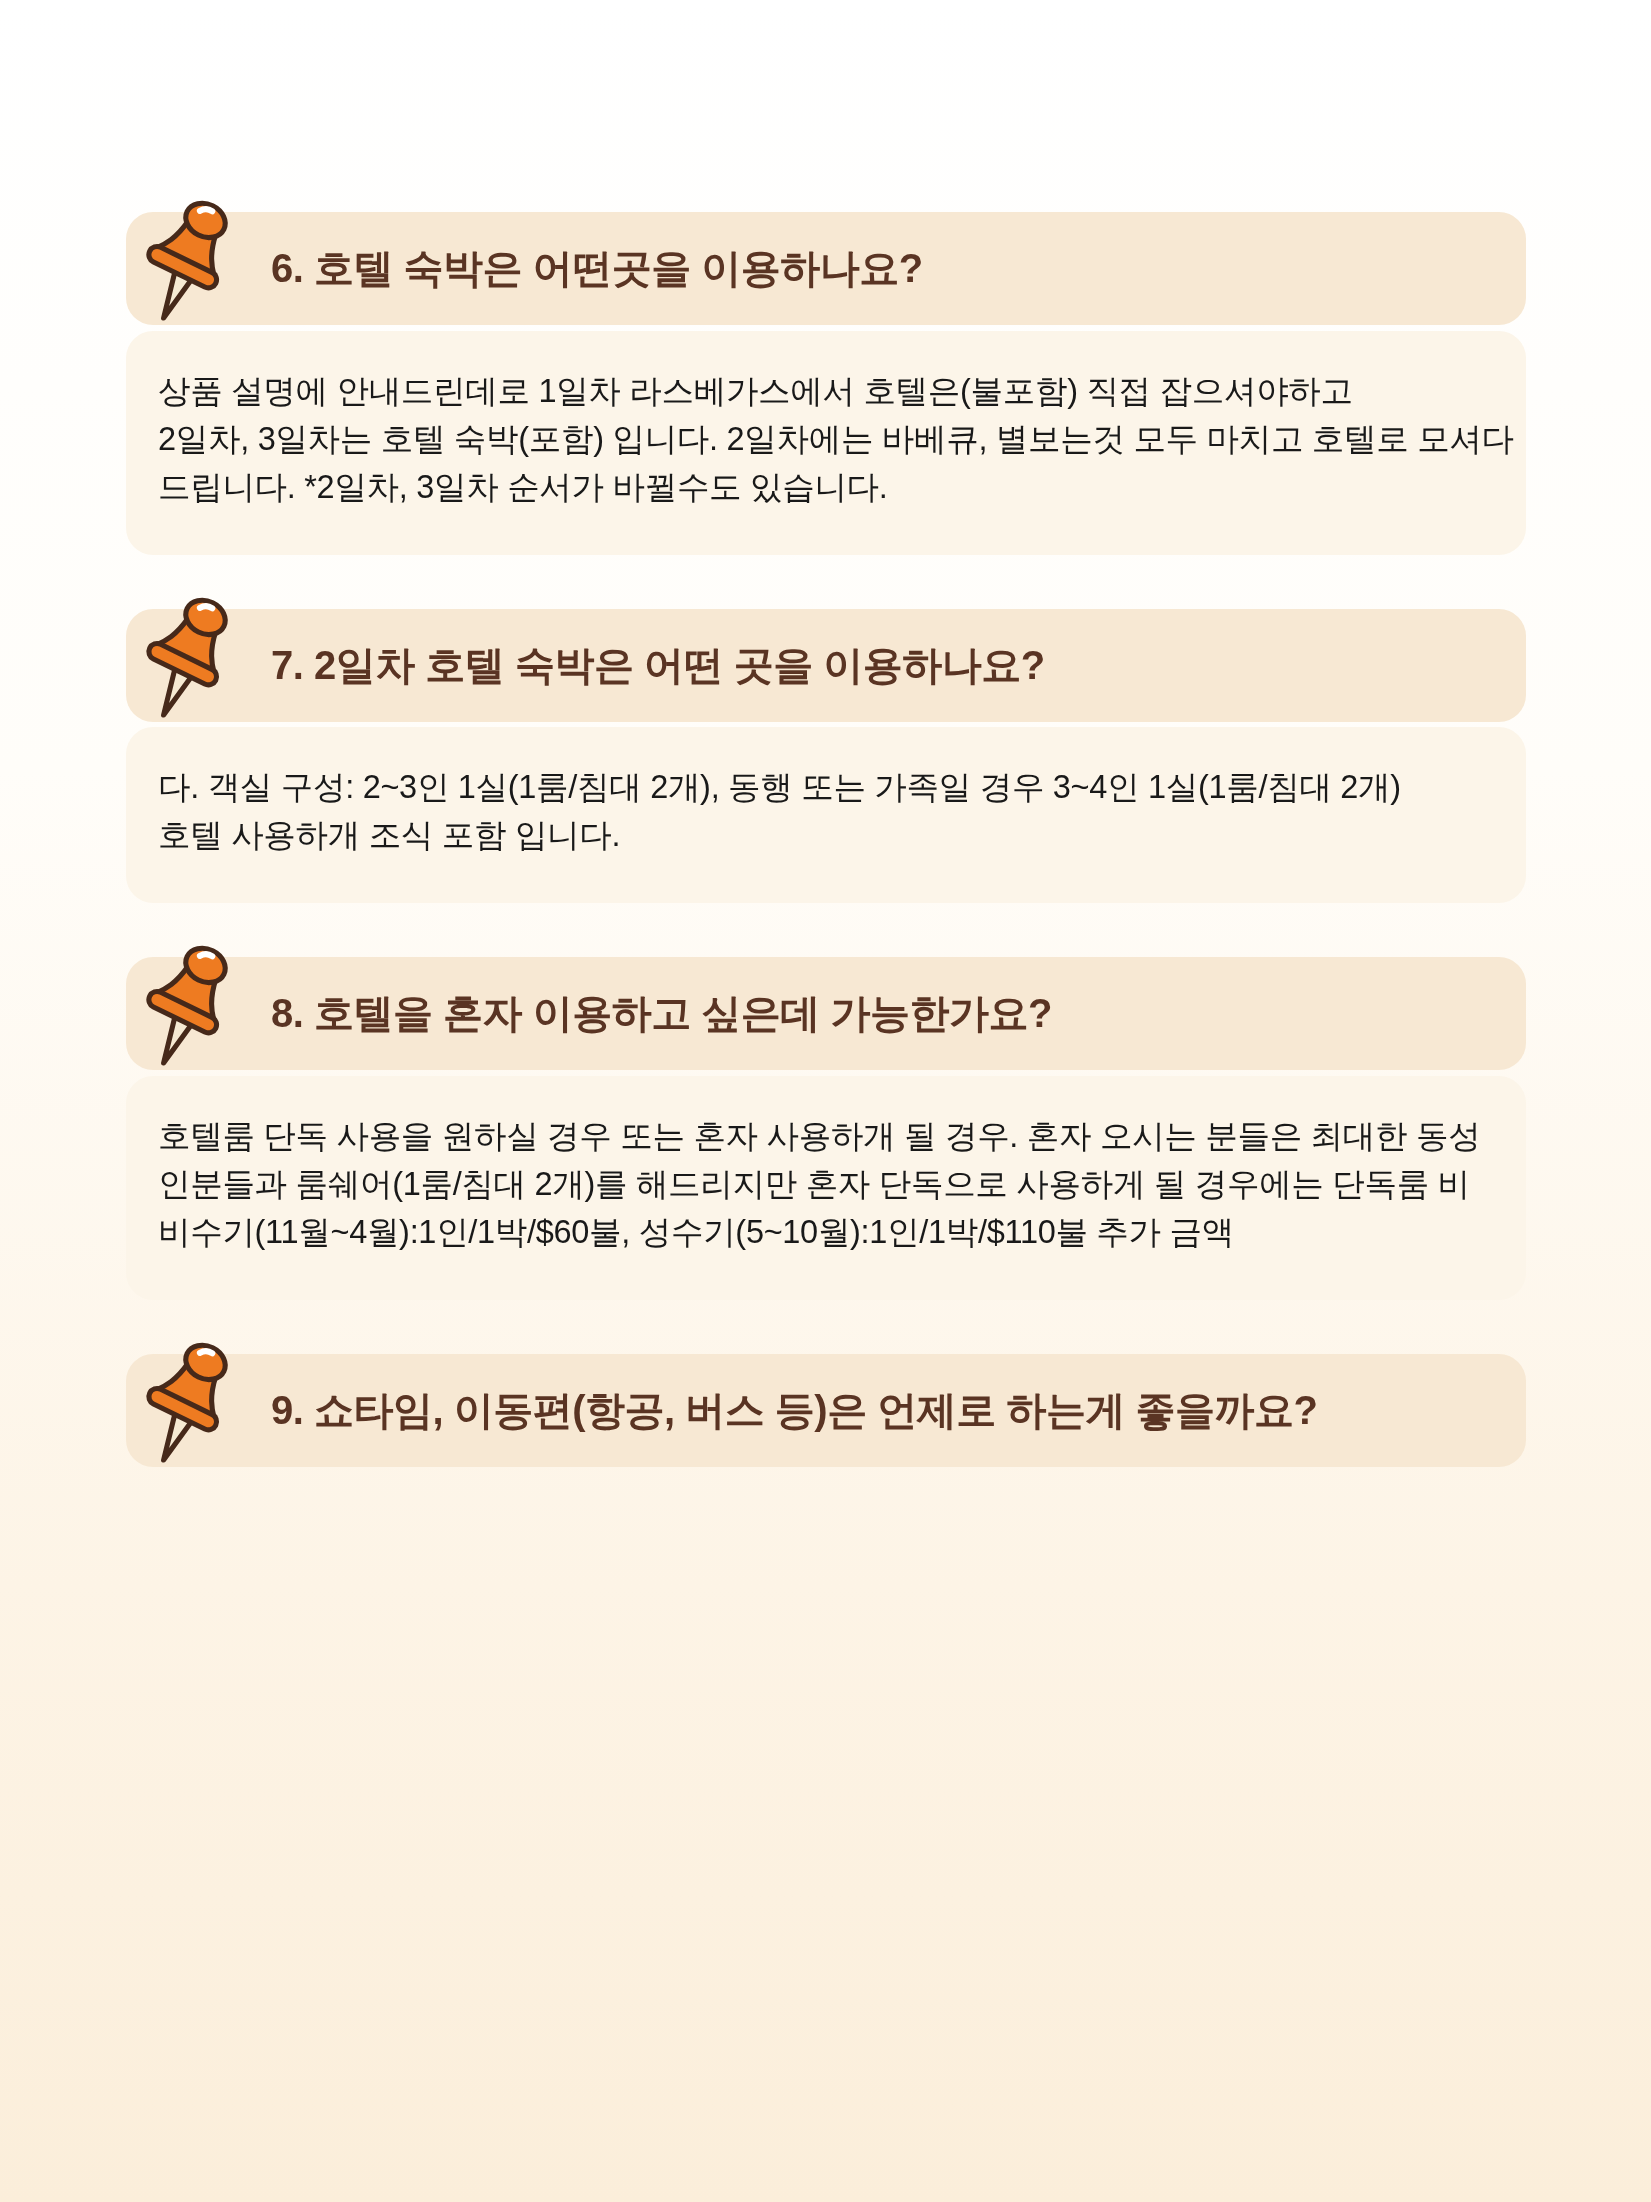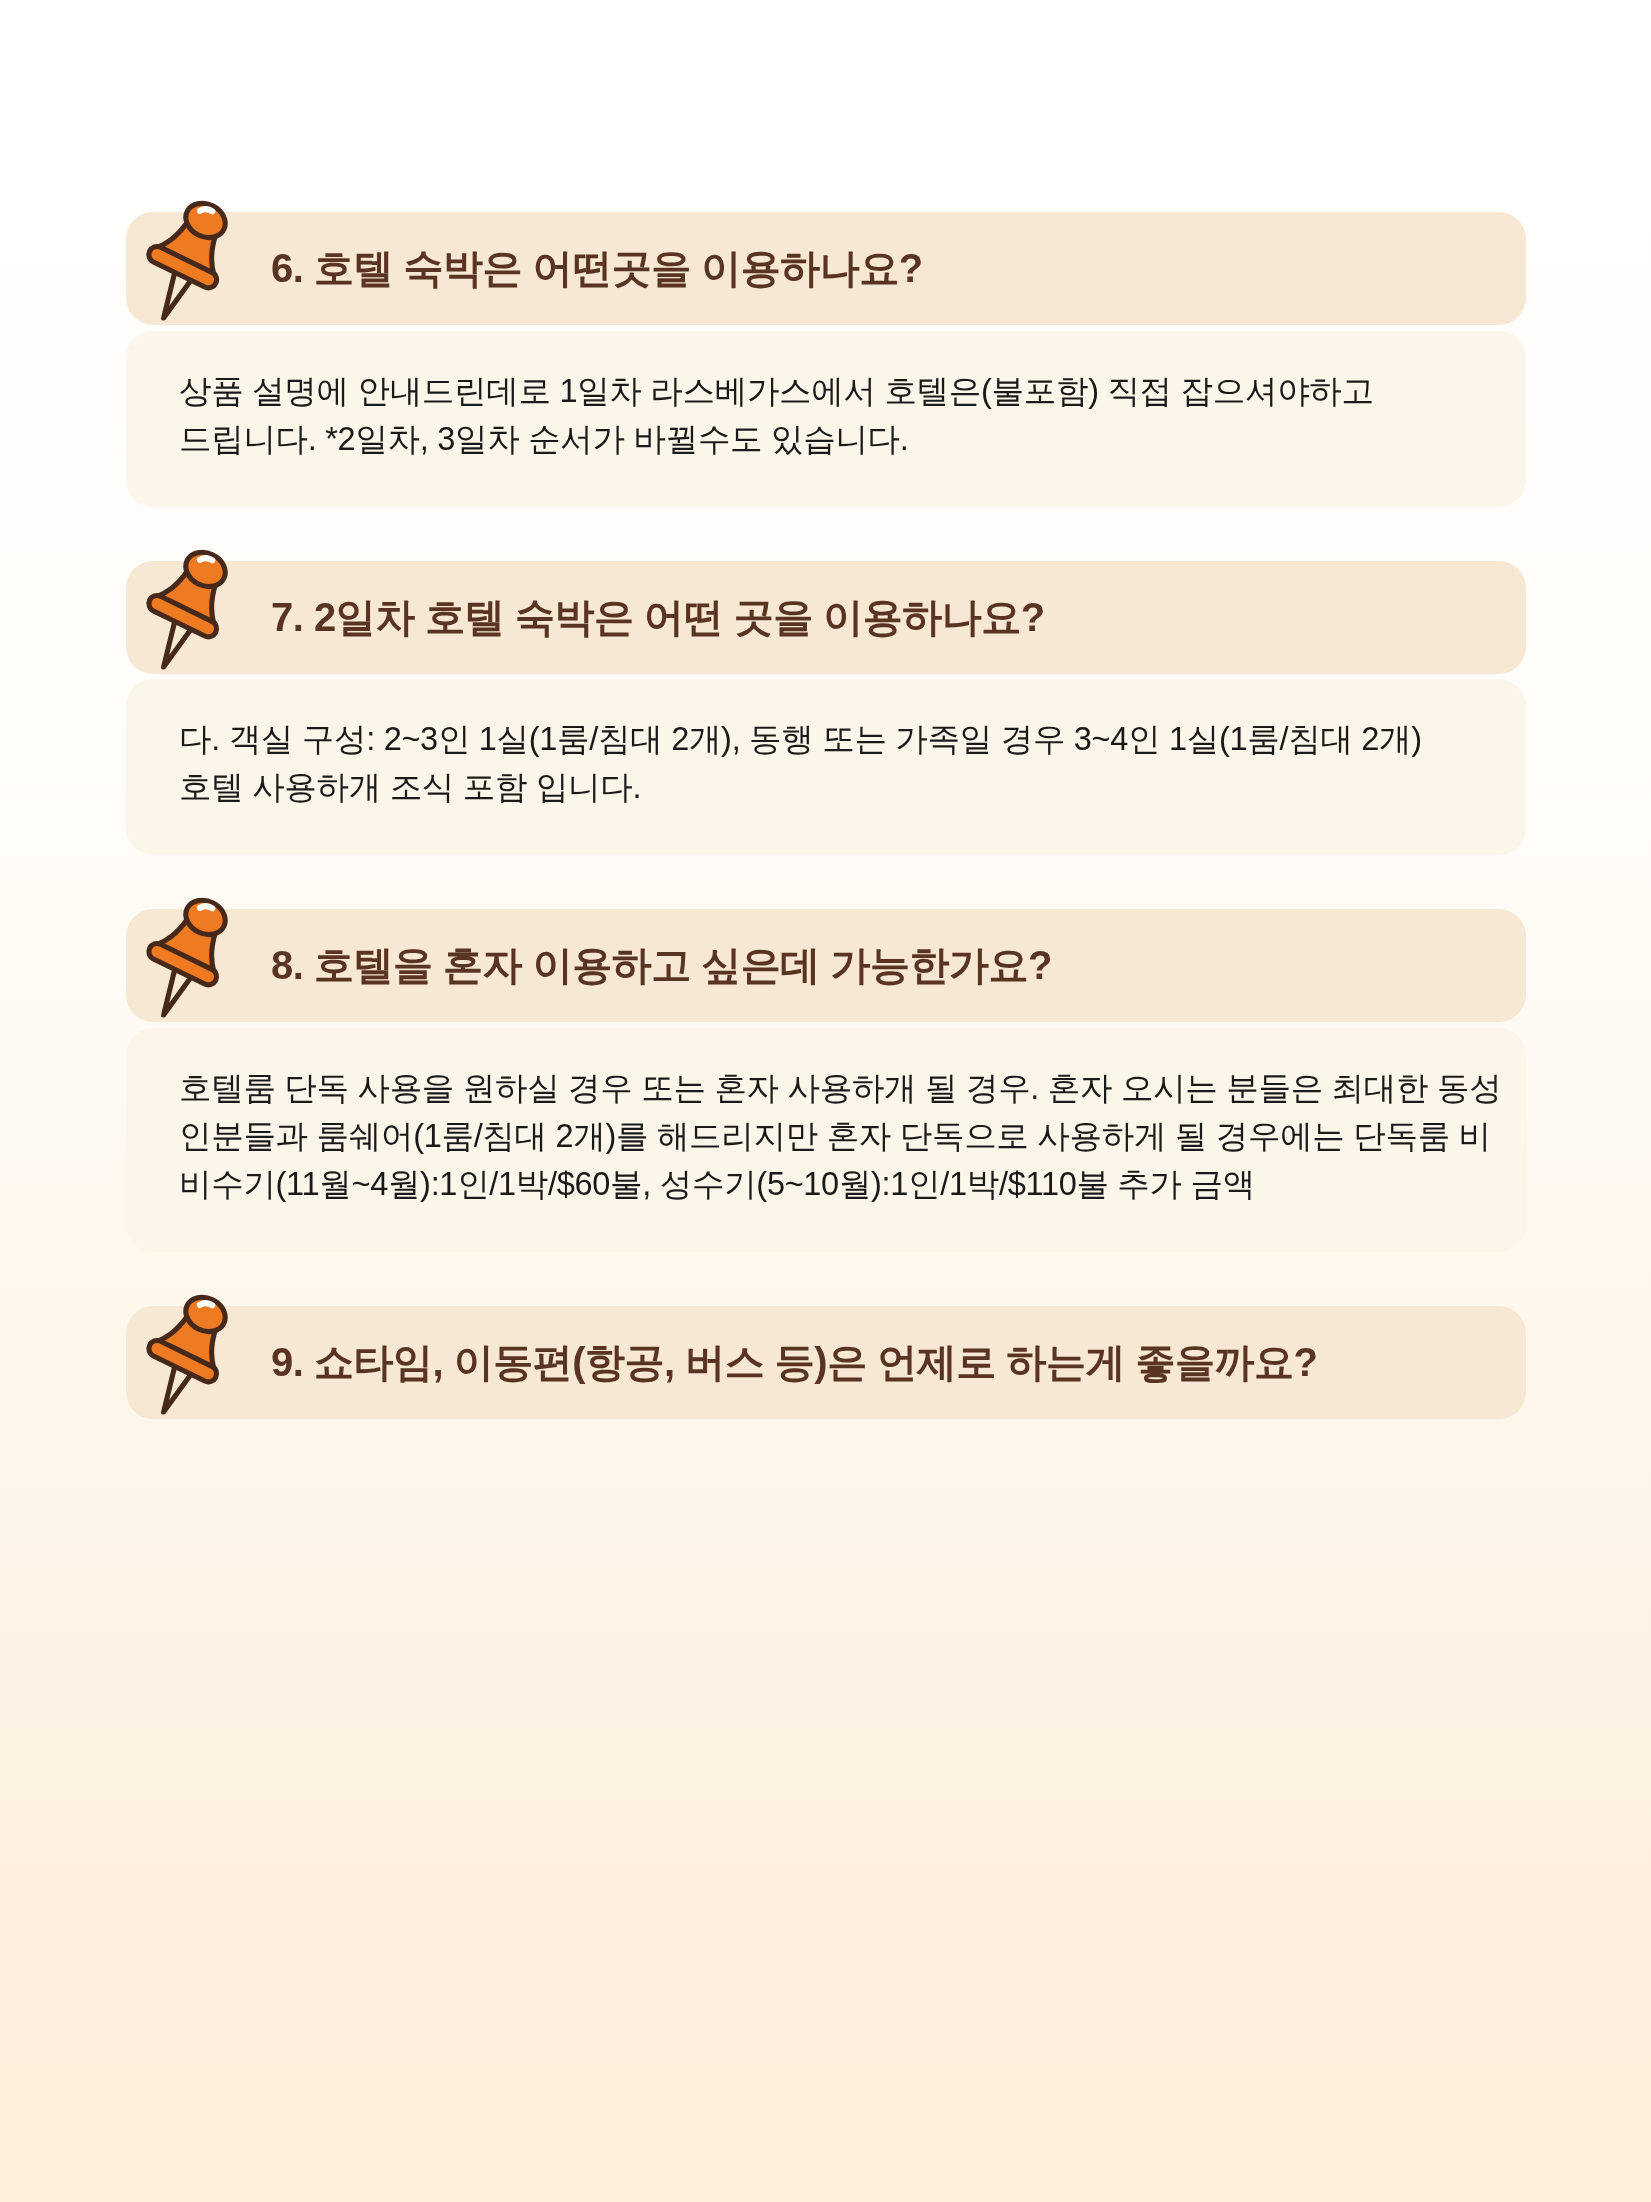--- a/index.html
+++ b/index.html
@@ -55,7 +55,7 @@
     margin-top: 5.7px;
     border-radius: 27px;
     background: #fcf5e9;
-    padding: 36px 42px 44px 53px;
+    padding: 36px 42px 44px 32px;
   }
   .answer-line {
     margin: 0;

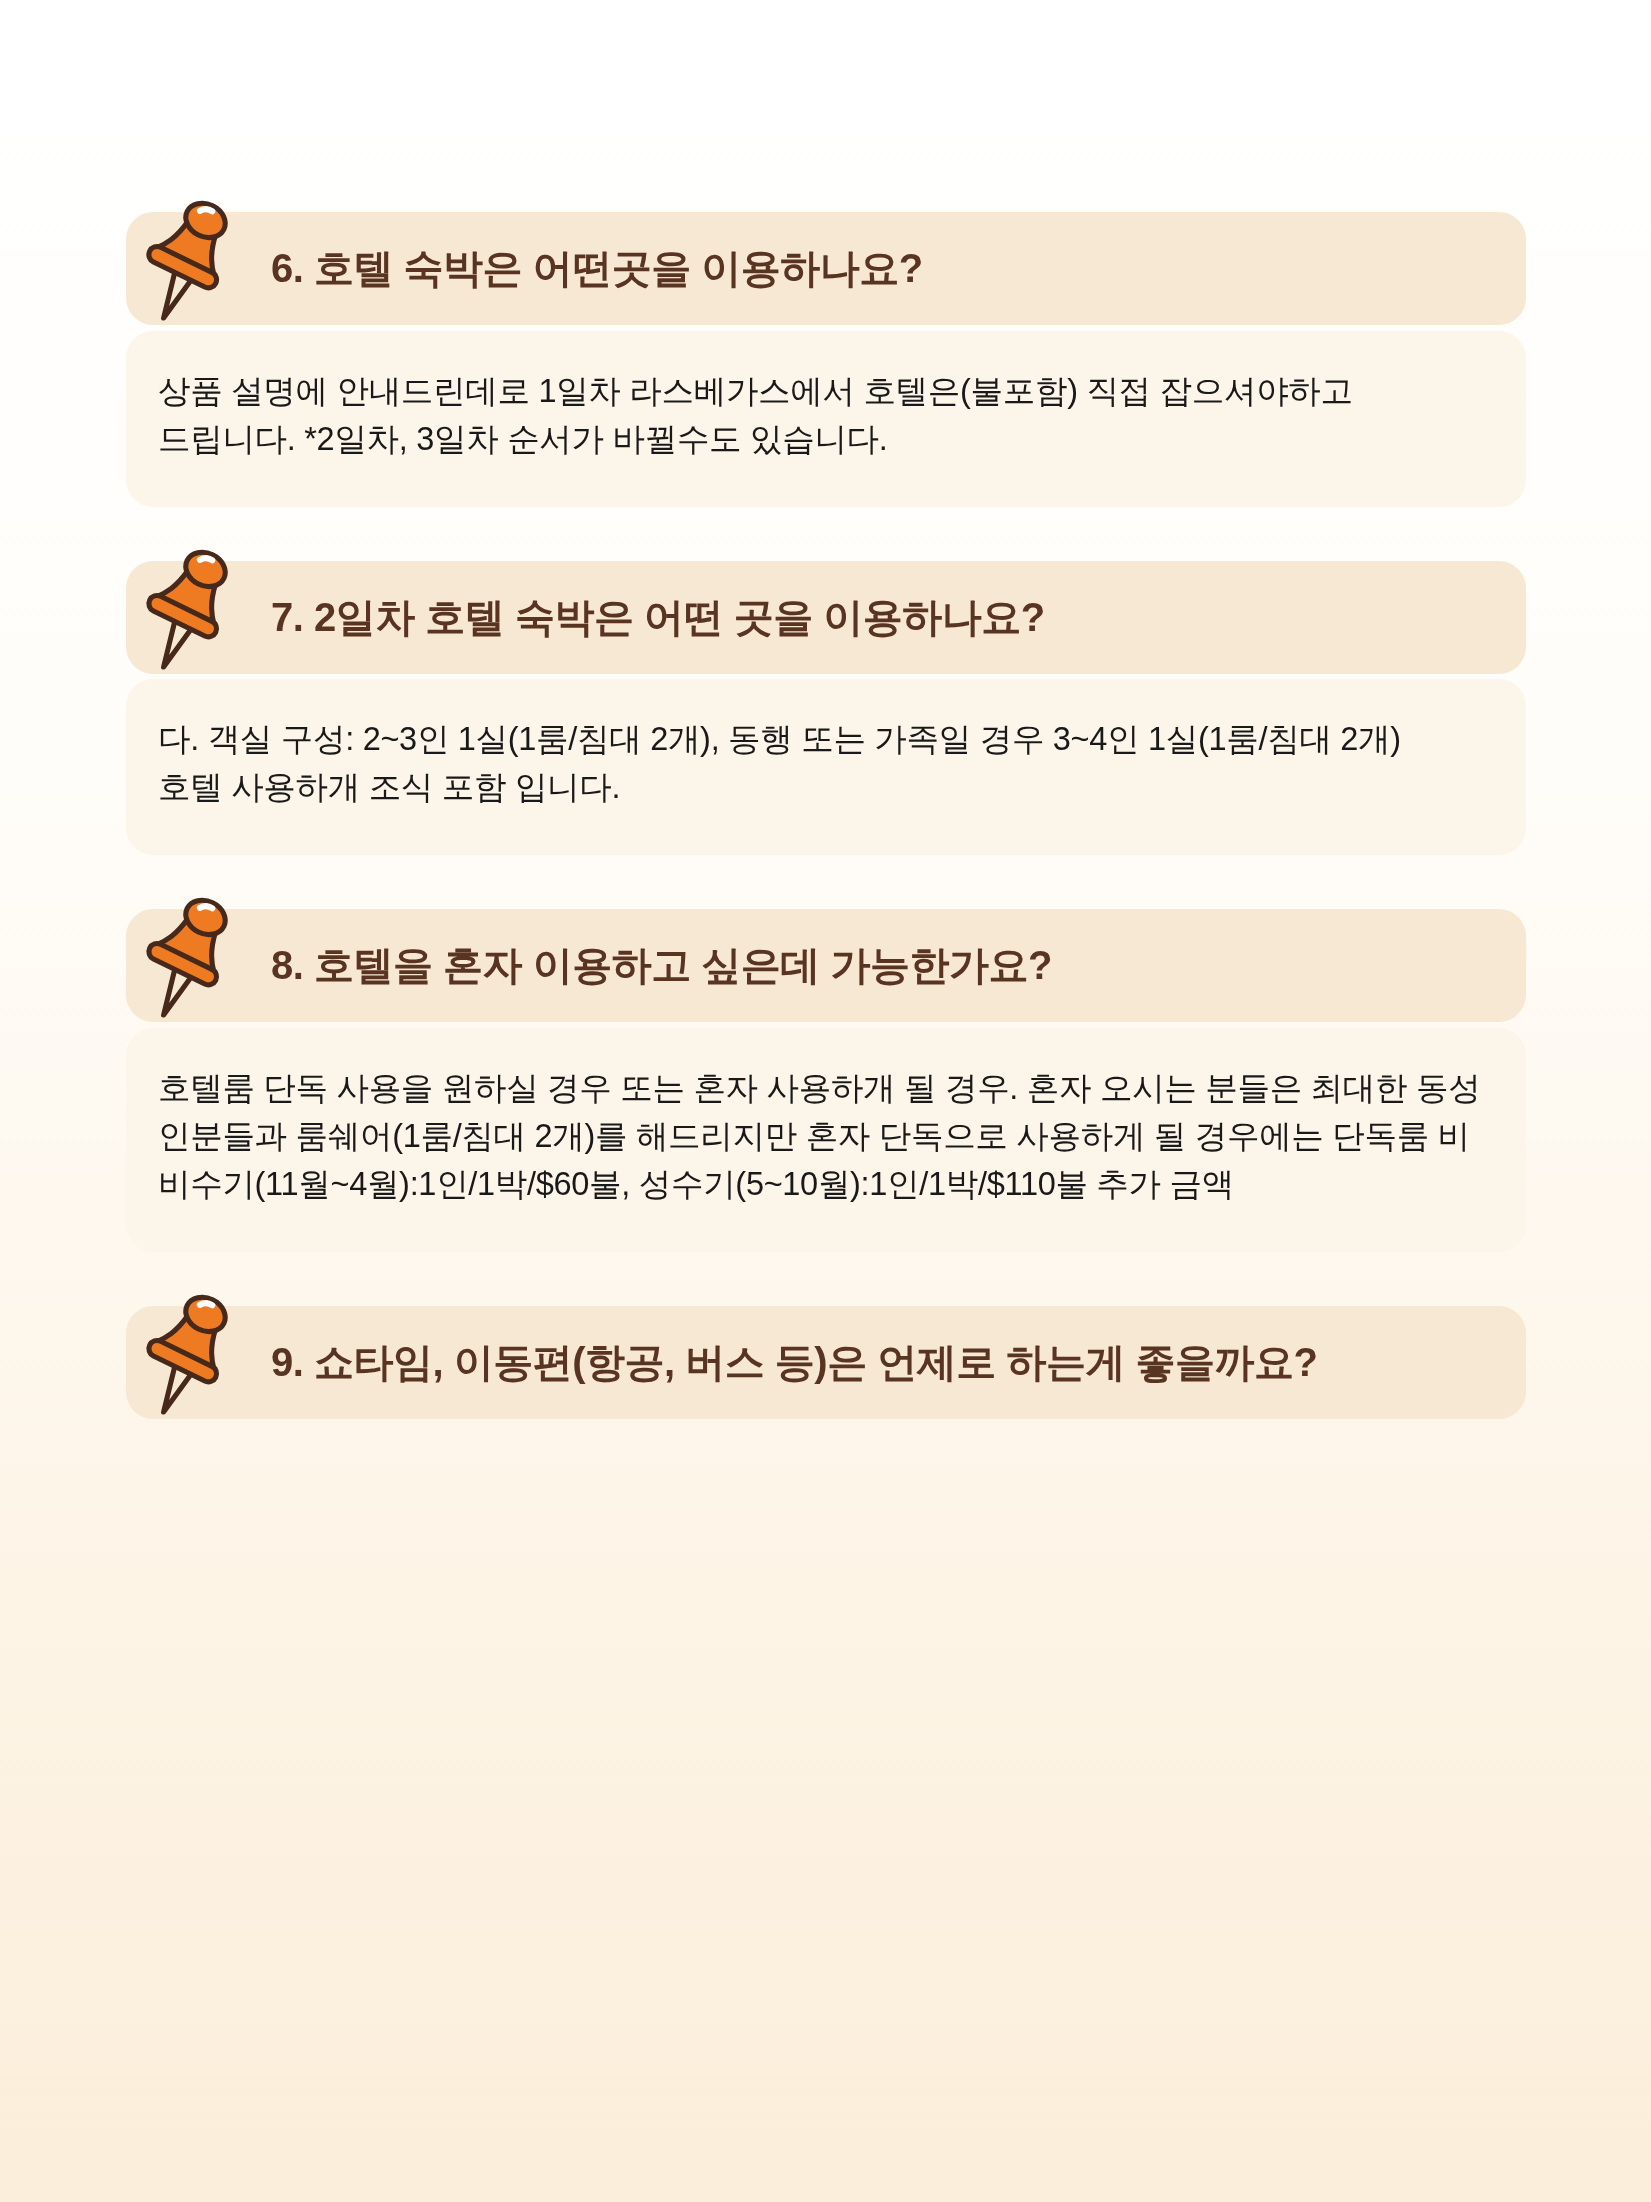--- a/index.html
+++ b/index.html
@@ -92,6 +92,7 @@
     </div>
     <div class="q-body">
       <p class="answer-line">상품 설명에 안내드린데로 1일차 라스베가스에서 호텔은(불포함) 직접 잡으셔야하고</p>
+      <p class="answer-line">2일차, 3일차는 호텔 숙박(포함) 입니다. 2일차에는 바베큐, 별보는것 모두 마치고 호텔로 모셔다</p>
       <p class="answer-line">드립니다. *2일차, 3일차 순서가 바뀔수도 있습니다.</p>
     </div>
   </section>

